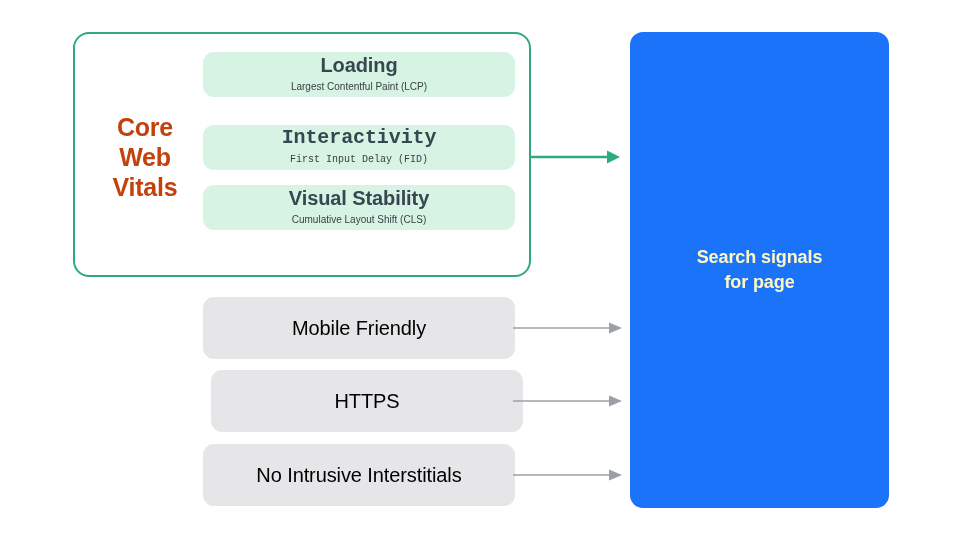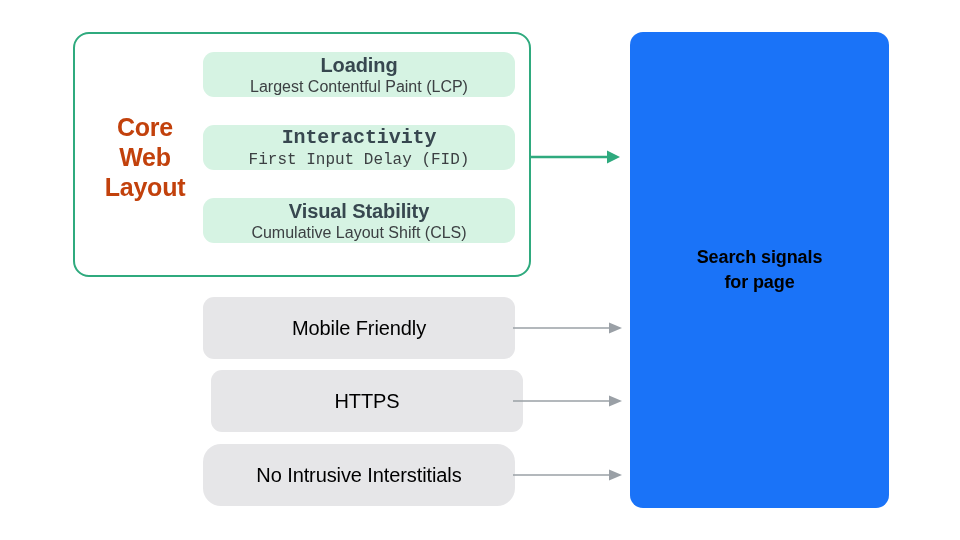--- a/index.html
+++ b/index.html
@@ -73,7 +73,7 @@
     letter-spacing: -0.1px;
   }
   .chip-sub {
-    font-size: 16px;
+    font-size: 10px;
     font-weight: normal;
     color: #3c4043;
     line-height: 18px;

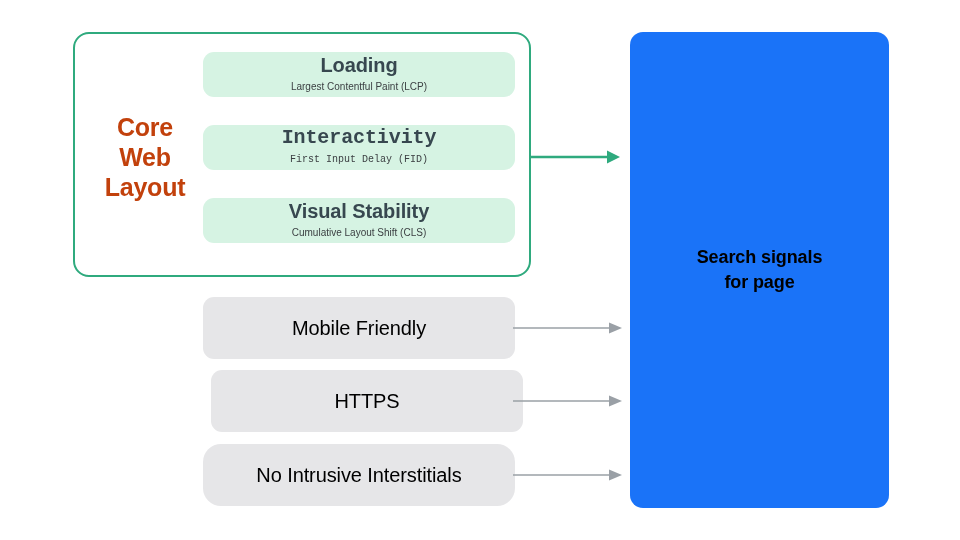--- a/index.html
+++ b/index.html
@@ -149,7 +149,7 @@
   <div class="cwv-label">
     <span class="ln">Core</span>
     <span class="ln">Web</span>
-    <span class="ln">Layout</span>
+    <span class="ln">Vitals</span>
   </div>
 
   <div class="chip chip-1">

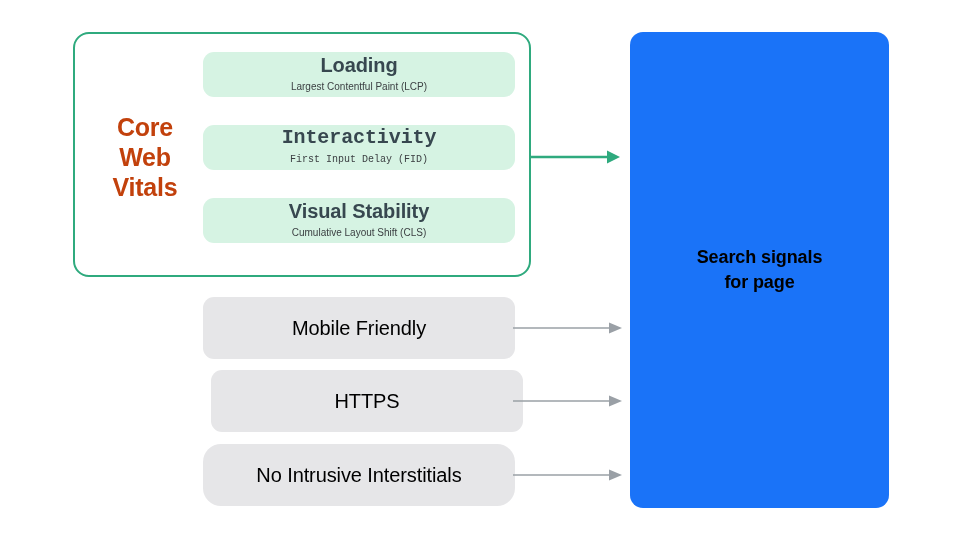--- a/index.html
+++ b/index.html
@@ -63,7 +63,7 @@
   }
   .chip-1 { top: 52px; }
   .chip-2 { top: 125px; font-family: Liberation Mono, monospace; }
-  .chip-3 { top: 198px; }
+  .chip-3 { top: 185px; }
 
   .chip-title {
     font-size: 20px;

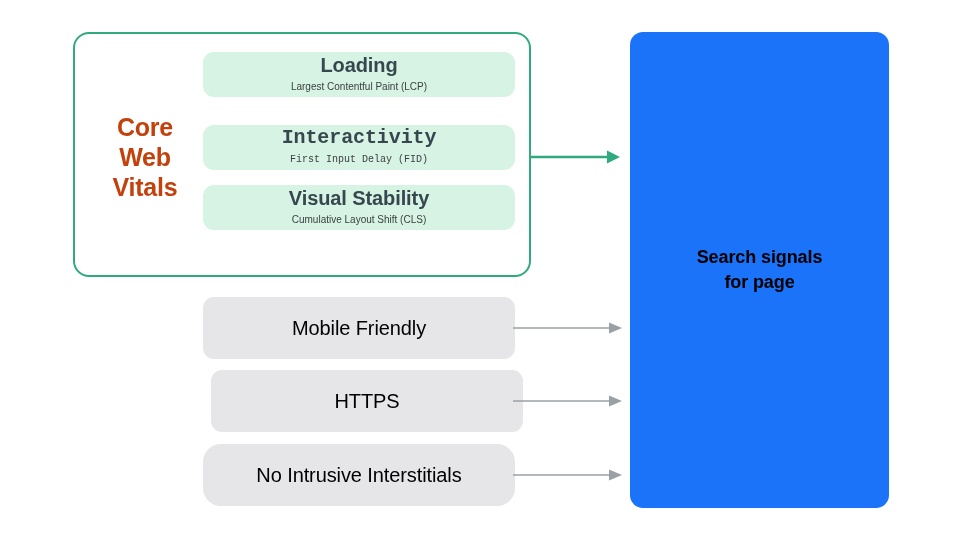--- a/index.html
+++ b/index.html
@@ -130,7 +130,7 @@
     box-sizing: border-box;
   }
   .blue-panel-text {
-    color: #000000;
+    color: #fef9c3;
     font-size: 18px;
     font-weight: bold;
     line-height: 25px;

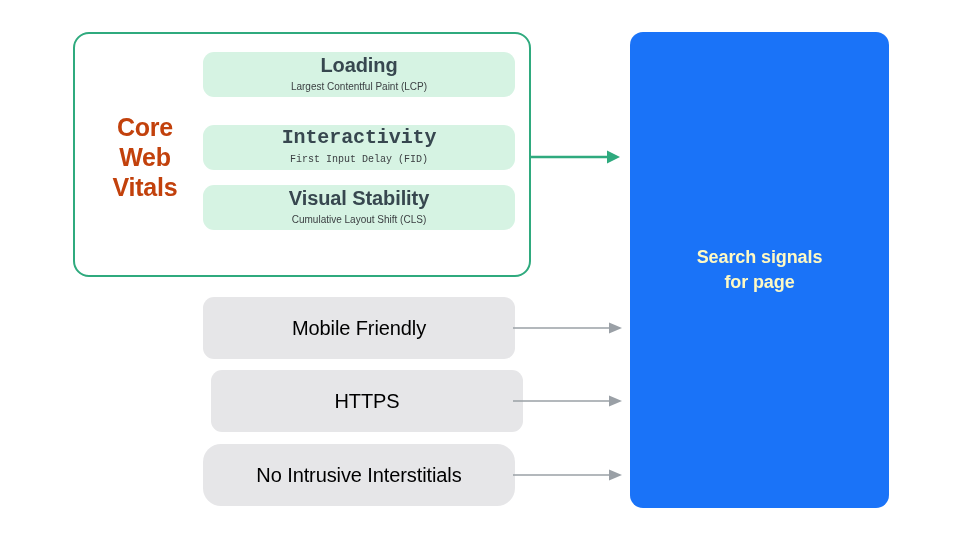--- a/index.html
+++ b/index.html
@@ -95,7 +95,7 @@
   }
   .gbox-1 { top: 297px; }
   .gbox-2 { top: 370px; margin-left: 8px; }
-  .gbox-3 { top: 444px; border-radius: 18px; }
+  .gbox-3 { top: 444px; }
 
   .gbox-label {
     font-size: 20px;

